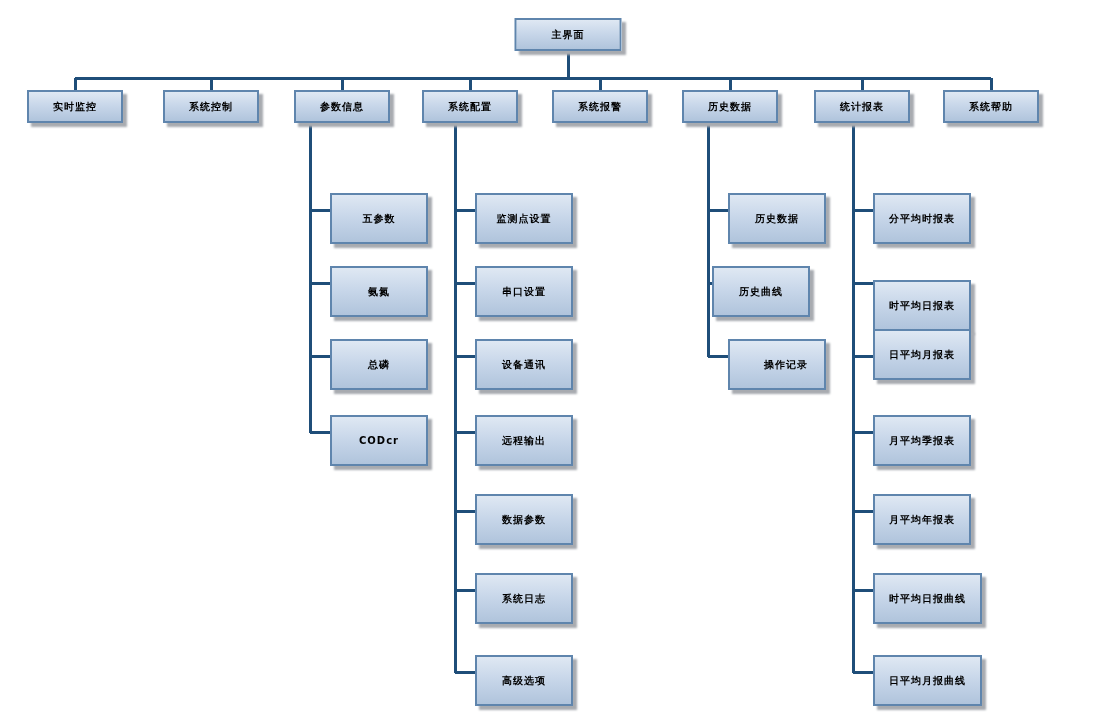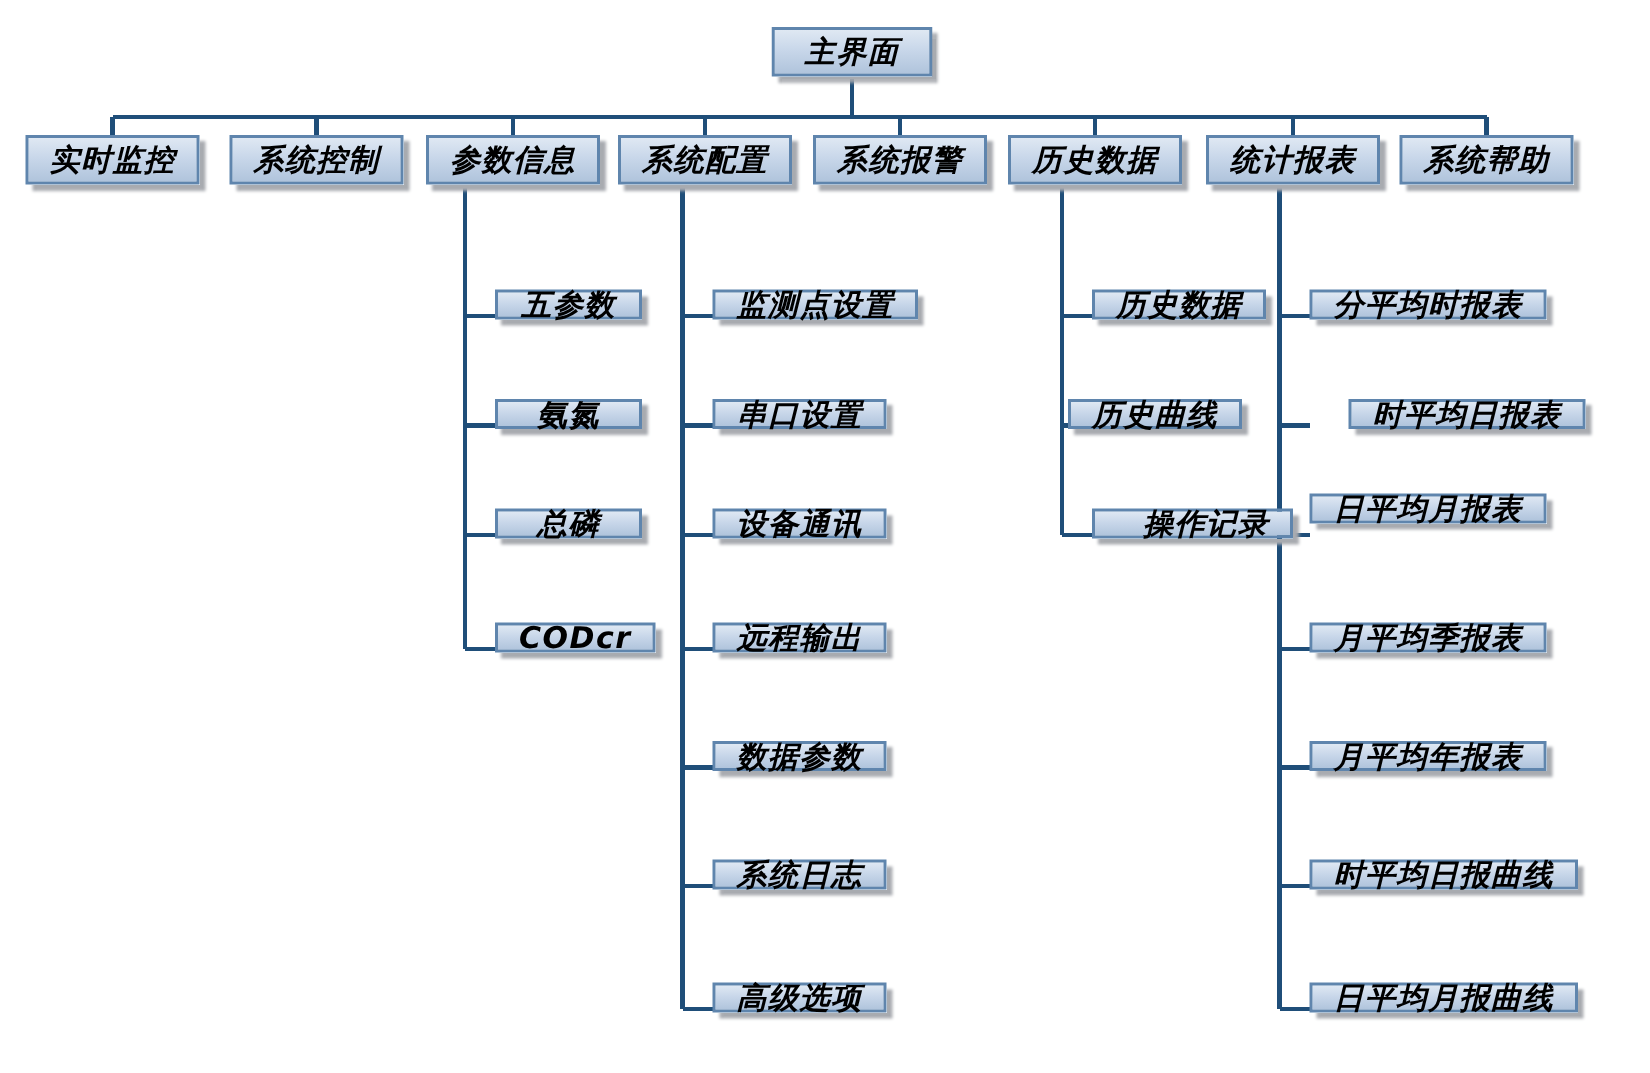--- a/index.html
+++ b/index.html
@@ -24,9 +24,8 @@
       var(--fill-bottom,#b0c4dc) 100%);
     box-shadow:4px 4px 2px var(--box-shadow,#a8abb0);
     color:var(--text,#000);
-    font-size:20px; font-weight:bold; letter-spacing:1px;
+    font-size:10px; font-weight:bold; letter-spacing:1px;
     white-space:nowrap;
-    font-style:italic;
   }
   .node.centered { transform:translateX(-50%); }
   .node.root { min-width:107px; }

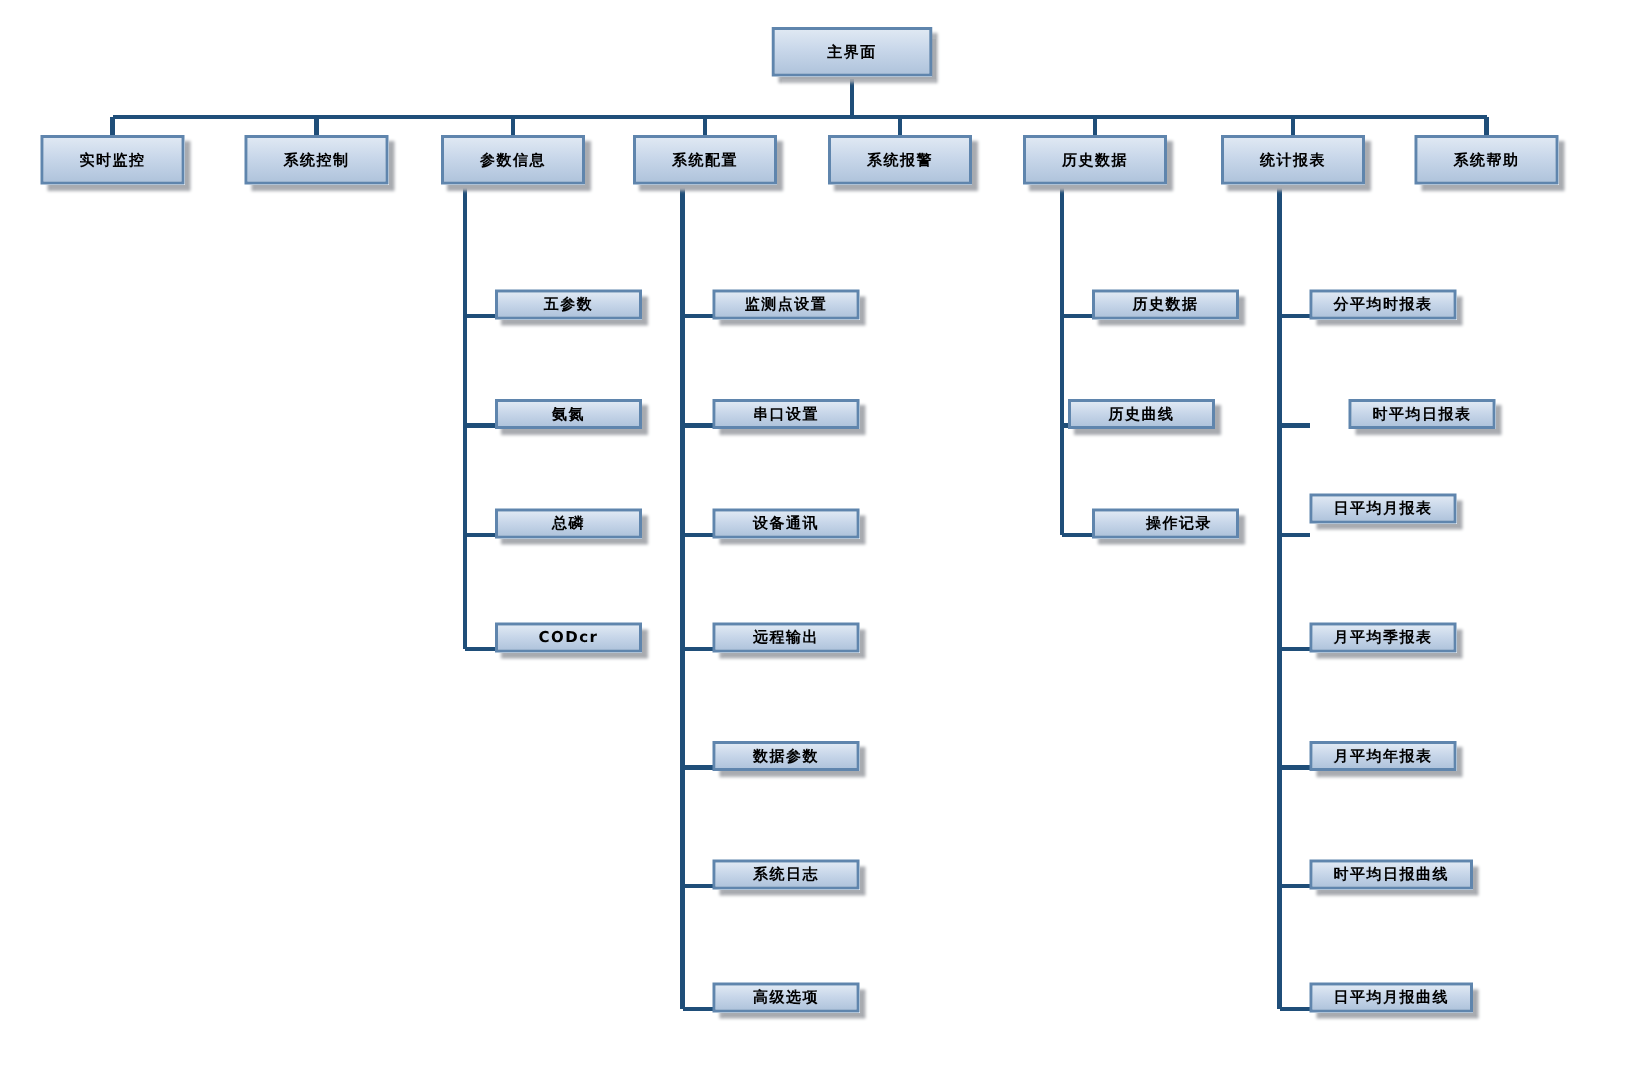--- a/index.html
+++ b/index.html
@@ -29,7 +29,7 @@
   }
   .node.centered { transform:translateX(-50%); }
   .node.root { min-width:107px; }
-  .node.leaf { height:20px; min-width:98px; }
+  .node.leaf { height:51px; min-width:98px; }
 </style>
 </head>
 <body>

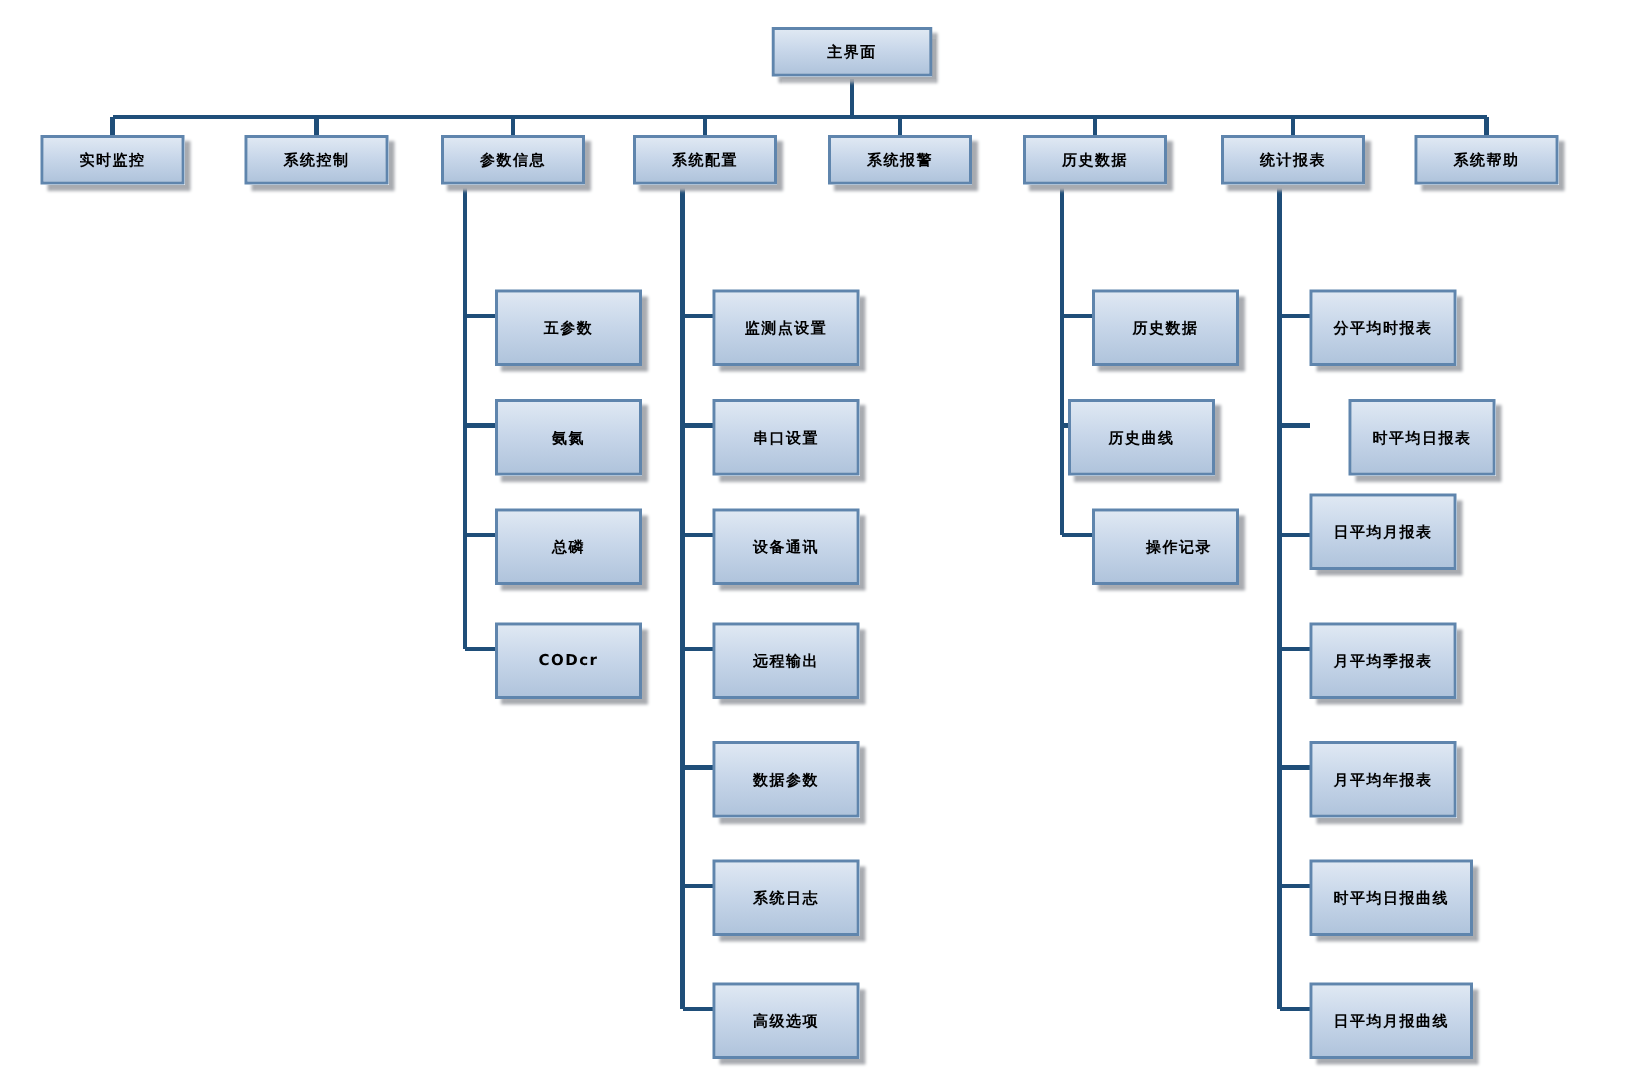--- a/index.html
+++ b/index.html
@@ -62,7 +62,7 @@
       <div class="node leaf" style="left: 728px; top: 339px; padding-left: 32px;">操作记录</div>
       <div class="node centered" style="left: 862px; top: 90px;">统计报表</div>
       <div class="node leaf" style="left: 873px; top: 193px;">分平均时报表</div>
-      <div class="node leaf" style="left: 873px; top: 266px; margin-left: 26px;">时平均日报表</div>
+      <div class="node leaf" style="left: 873px; top: 280px;">时平均日报表</div>
       <div class="node leaf" style="left: 873px; top: 329px;">日平均月报表</div>
       <div class="node leaf" style="left: 873px; top: 415px;">月平均季报表</div>
       <div class="node leaf" style="left: 873px; top: 494px;">月平均年报表</div>

